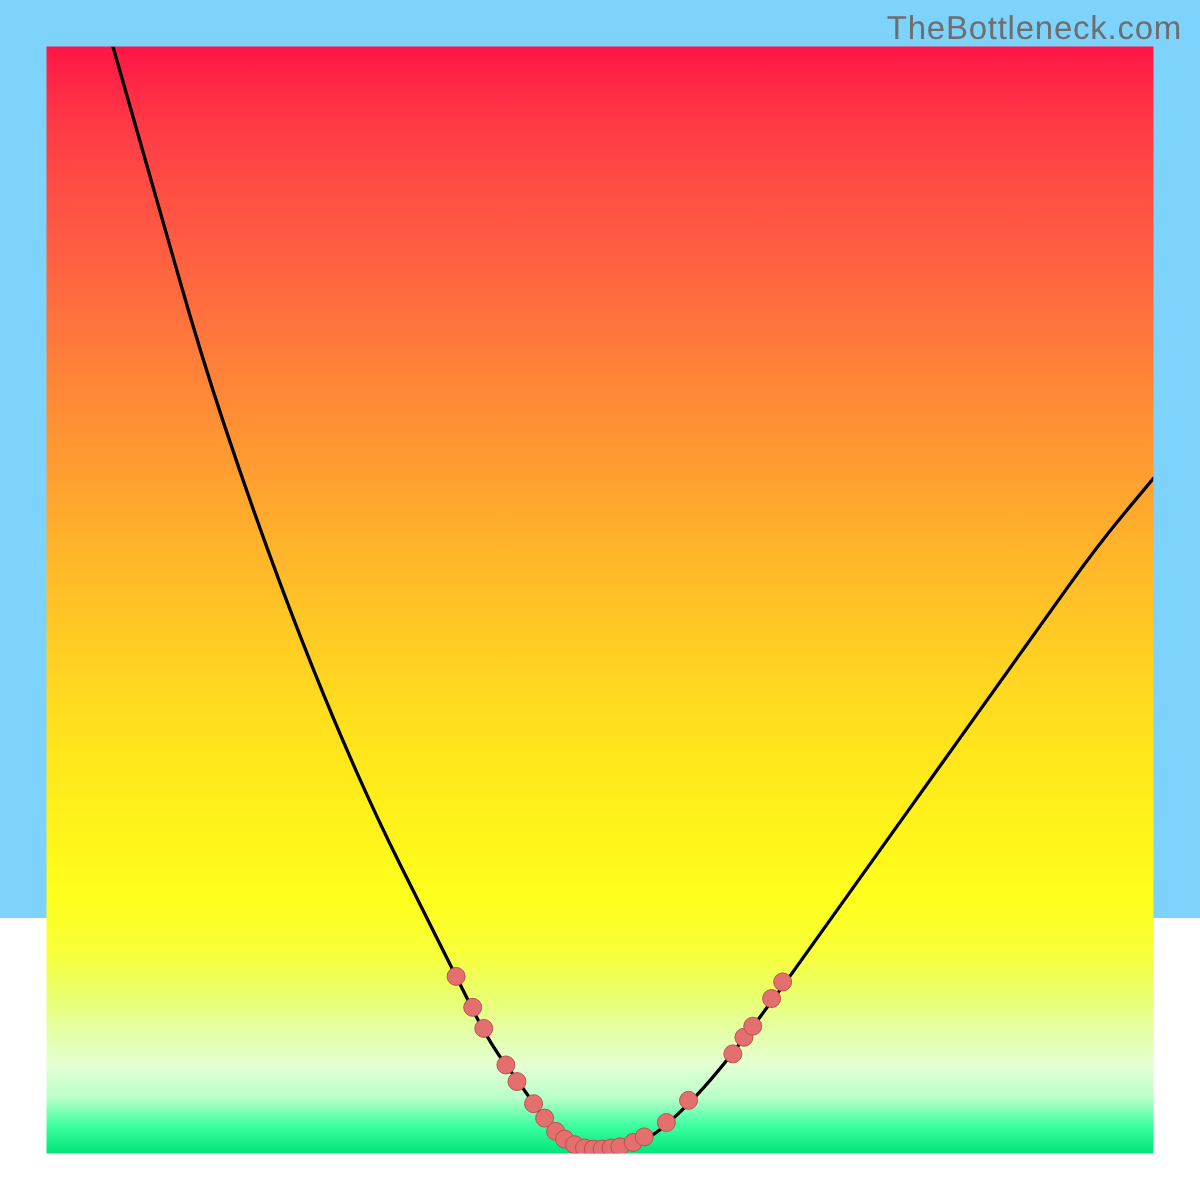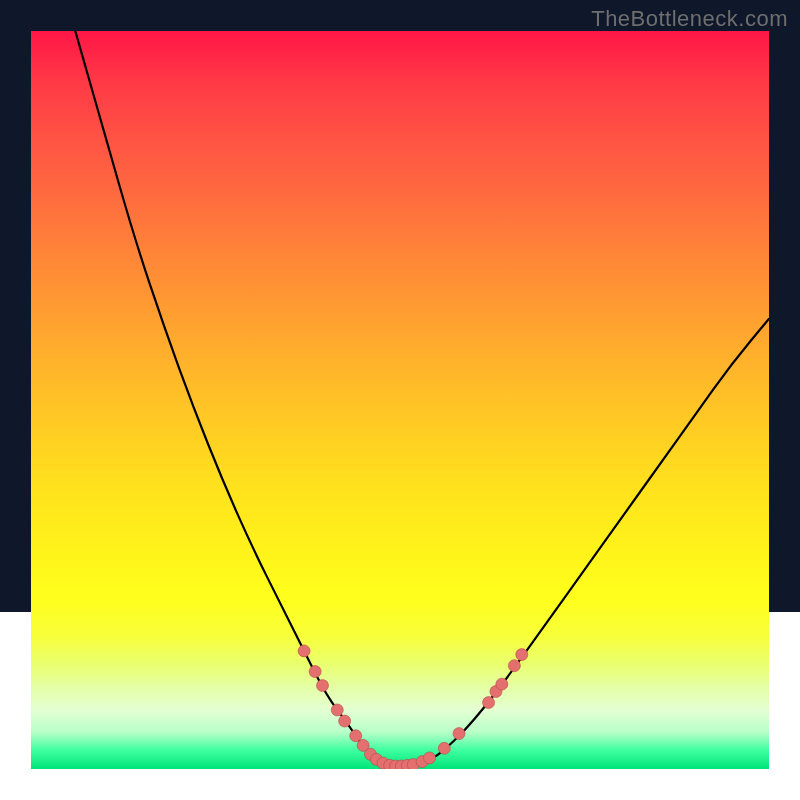--- a/index.html
+++ b/index.html
@@ -13,7 +13,7 @@
   .outer {
     width: 800px;
     height: 612px;
-    background: #0f172a;
+    background: #7dd3fc;
     position: relative;
   }
   .watermark {

